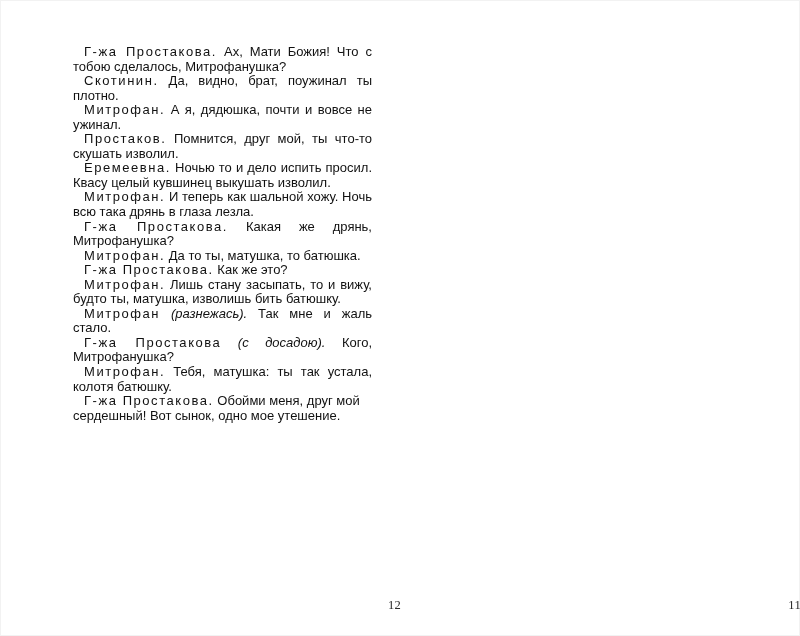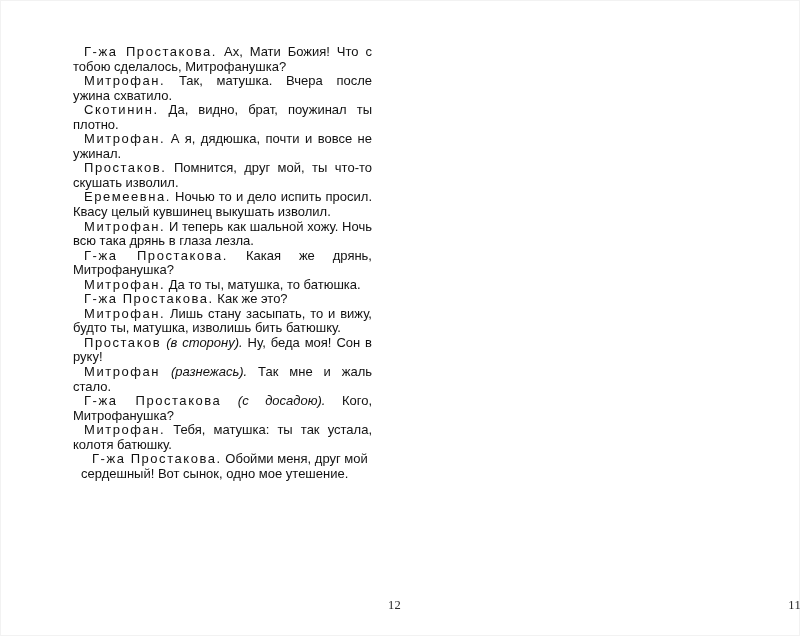--- a/index.html
+++ b/index.html
@@ -101,7 +101,6 @@
   <div class="page page-left">
     <div class="text-column" id="left-col">
         <p class="speech"><span class="cue">Г-жа Простакова.</span><span> Ах, Мати Божия! Что с тобою сделалось, Митрофанушка?</span></p>
-        <p class="speech"><span class="cue">Митрофан.</span><span> Так, матушка. Вчера после ужина схватило.</span></p>
         <p class="speech"><span class="cue">Скотинин.</span><span> Да, видно, брат, поужинал ты плотно.</span></p>
         <p class="speech"><span class="cue">Митрофан.</span><span> А я, дядюшка, почти и вовсе не ужинал.</span></p>
         <p class="speech"><span class="cue">Простаков.</span><span> Помнится, друг мой, ты что-то скушать изволил.</span></p>

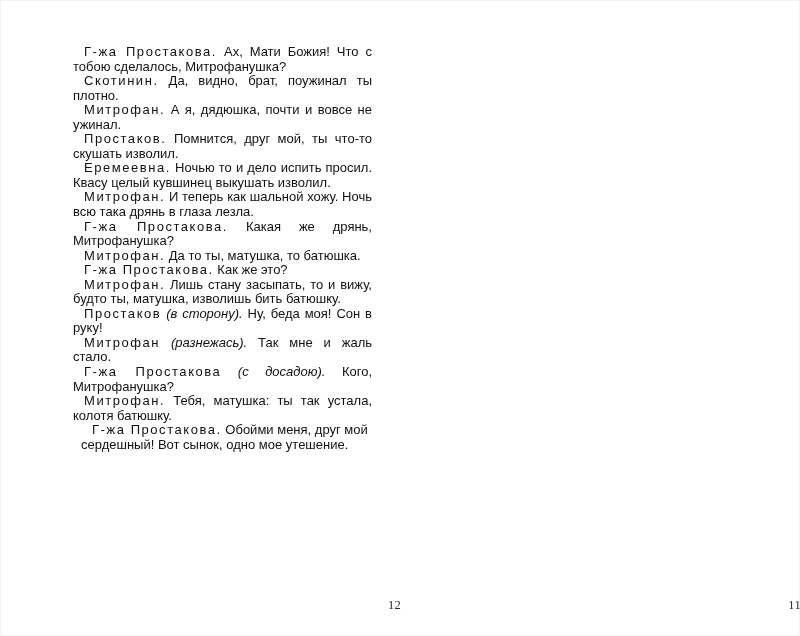--- a/index.html
+++ b/index.html
@@ -110,7 +110,6 @@
         <p class="speech"><span class="cue">Митрофан.</span><span> Да то ты, матушка, то батюшка.</span></p>
         <p class="speech"><span class="cue">Г-жа Простакова.</span><span> Как же это?</span></p>
         <p class="speech"><span class="cue">Митрофан.</span><span> Лишь стану засыпать, то и вижу, будто ты, матушка, изволишь бить батюшку.</span></p>
-        <p class="speech"><span class="cue">Простаков</span><span class="stage-inline"> (в сторону).</span><span> Ну, беда моя! Сон в руку!</span></p>
         <p class="speech"><span class="cue">Митрофан</span><span class="stage-inline"> (разнежась).</span><span> Так мне и жаль стало.</span></p>
         <p class="speech"><span class="cue">Г-жа Простакова</span><span class="stage-inline"> (с досадою).</span><span> Кого, Митрофанушка?</span></p>
         <p class="speech"><span class="cue">Митрофан.</span><span> Тебя, матушка: ты так устала, колотя батюшку.</span></p>

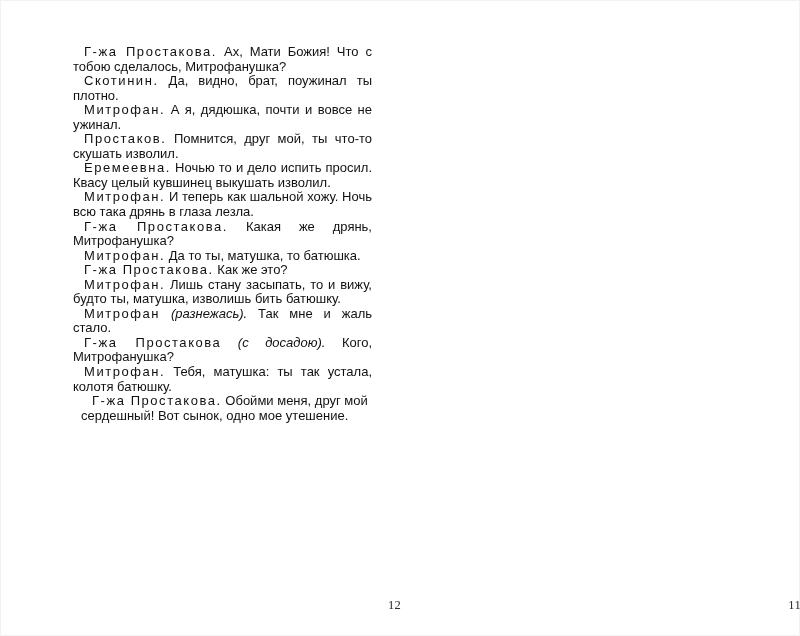--- a/index.html
+++ b/index.html
@@ -64,7 +64,6 @@
   }
   .speech:last-child {
     text-align: left;
-    margin-left: 8px;
   }
   .speech.last-of-block {
     text-align: left;

